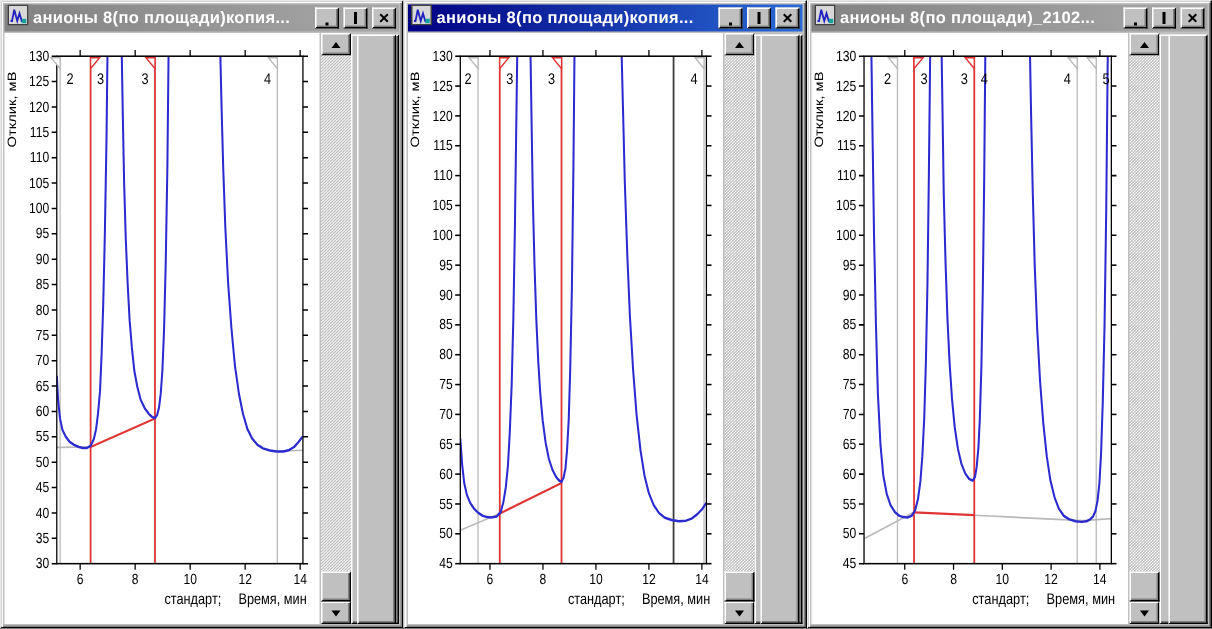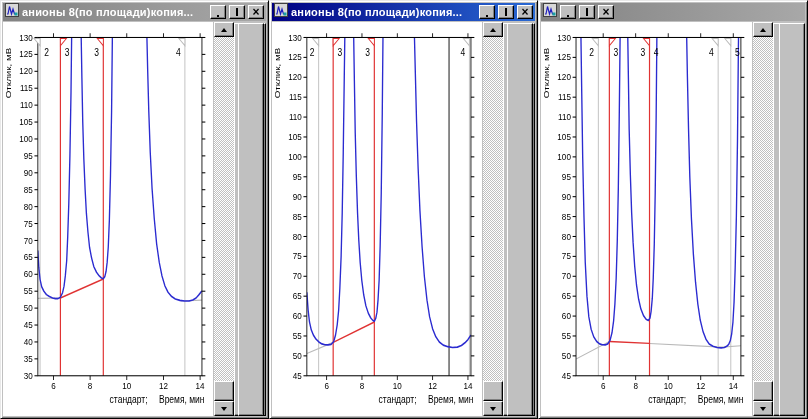--- a/index.html
+++ b/index.html
@@ -363,6 +363,7 @@
             <polyline points="2,11 3,11 4.5,3.5 6.5,11 8,6 9.5,11 12,11" fill="none" stroke="#2020c0" stroke-width="1.2"></polyline>
             <rect x="9.5" y="9.5" width="3" height="3" fill="#18a0a0"></rect>
           </svg></span>
+        <span class="ttl">анионы 8(по площади)_2102...</span>
         <button class="tbtn">
           <span class="g-min"></span>
         </button>

